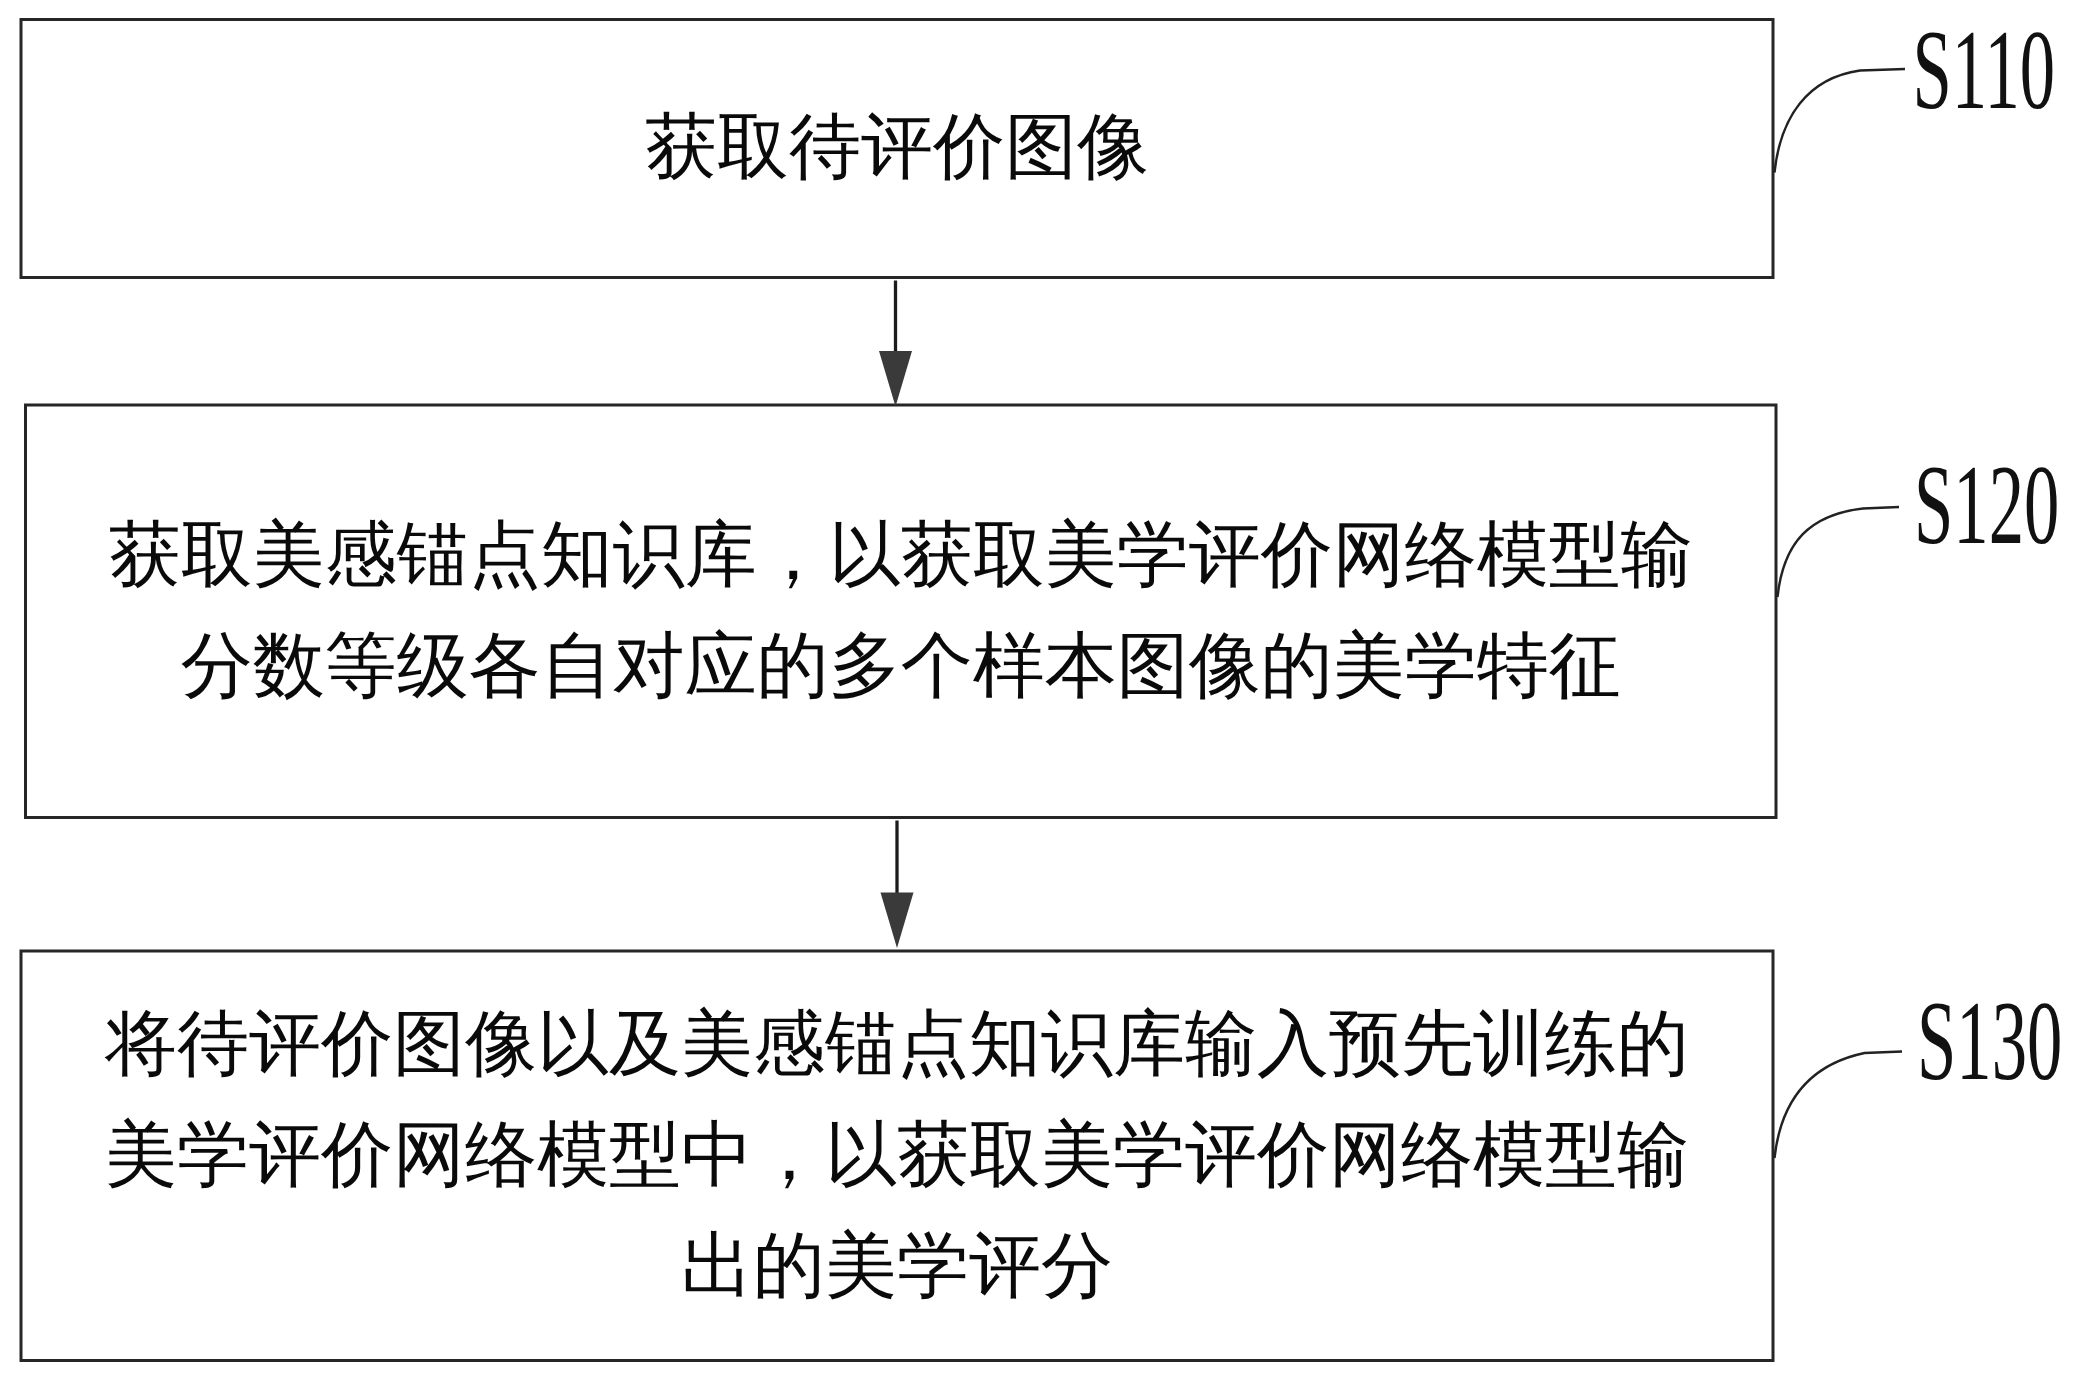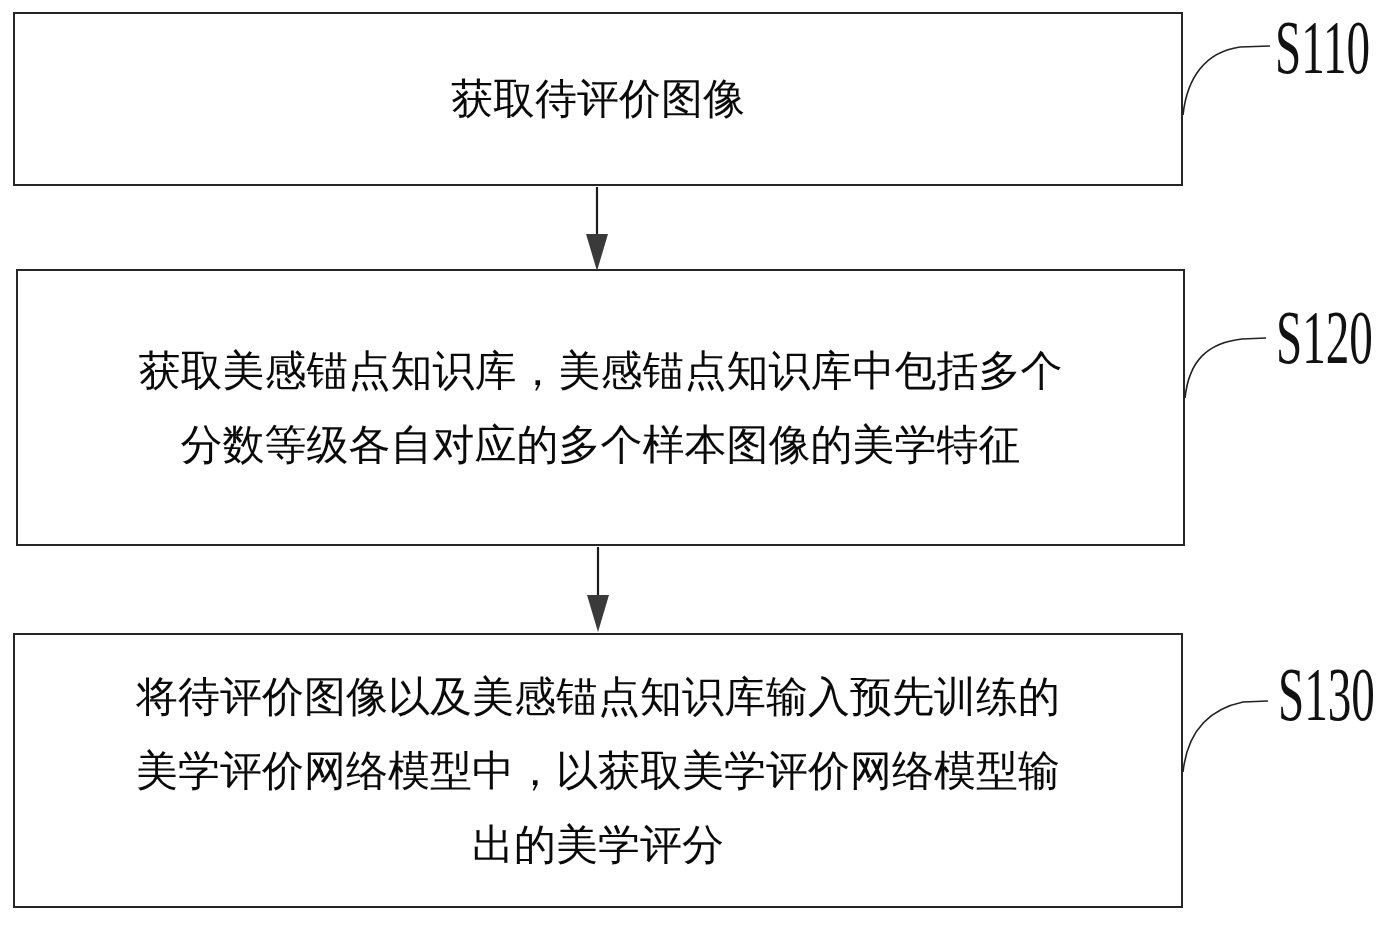--- a/index.html
+++ b/index.html
@@ -26,7 +26,7 @@
     padding: 0 20px;
   }
   .box-text {
-    font-size: 42px;
+    font-size: 48px;
     line-height: 74px;
     color: #0a0a0a;
     text-align: center;

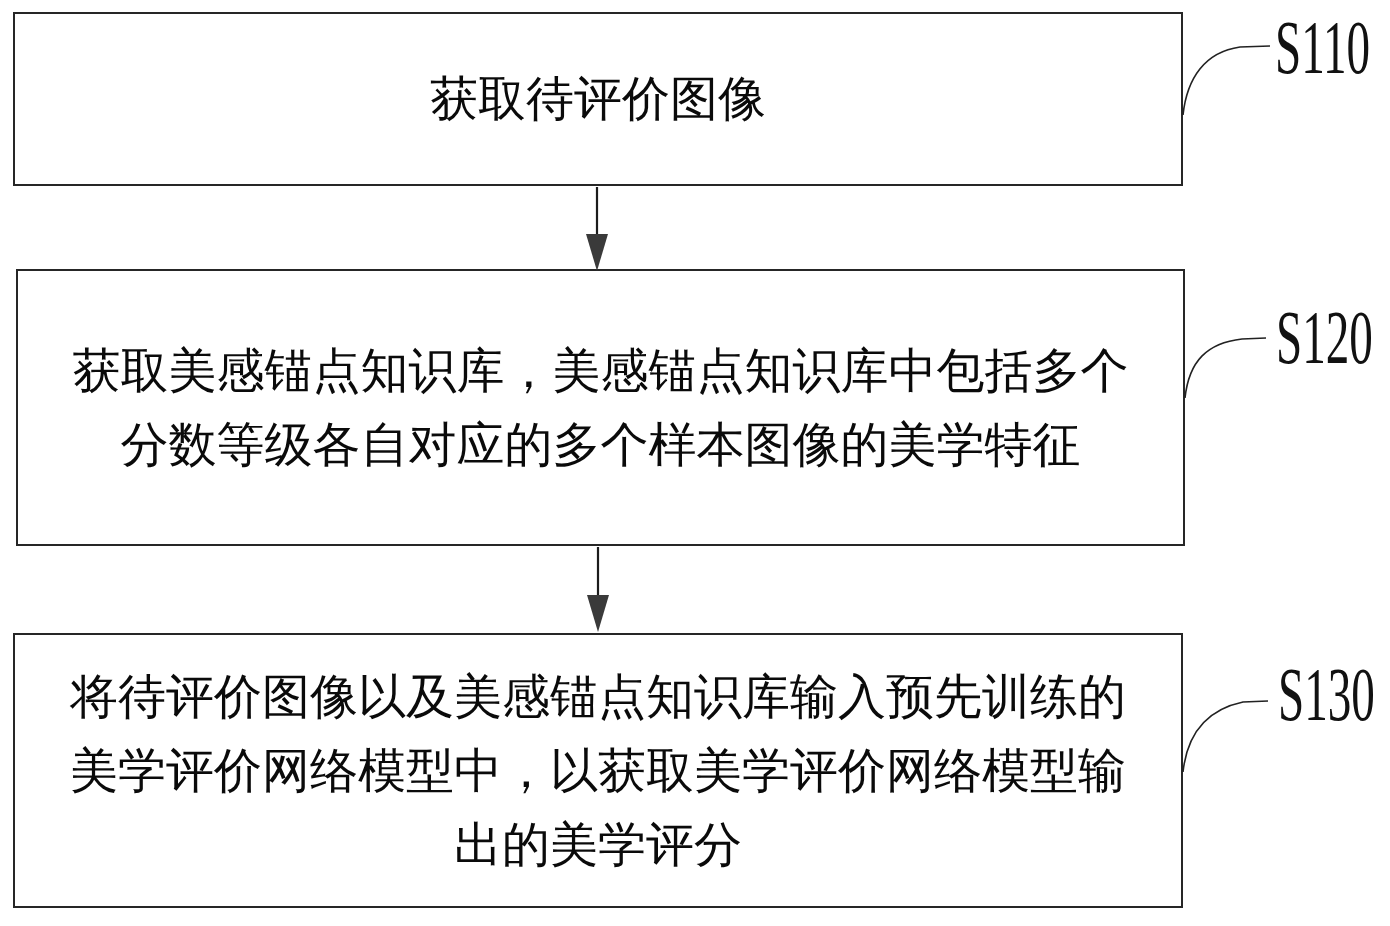--- a/index.html
+++ b/index.html
@@ -69,7 +69,7 @@
   </div>
 
   <div class="flow-box" id="box-step-2">
-    <div class="box-text">获取美感锚点知识库，美感锚点知识库中包括多个
+    <div class="box-text">获取美感锚点知识库，以获取美学评价网络模型输
 分数等级各自对应的多个样本图像的美学特征</div>
   </div>
 

